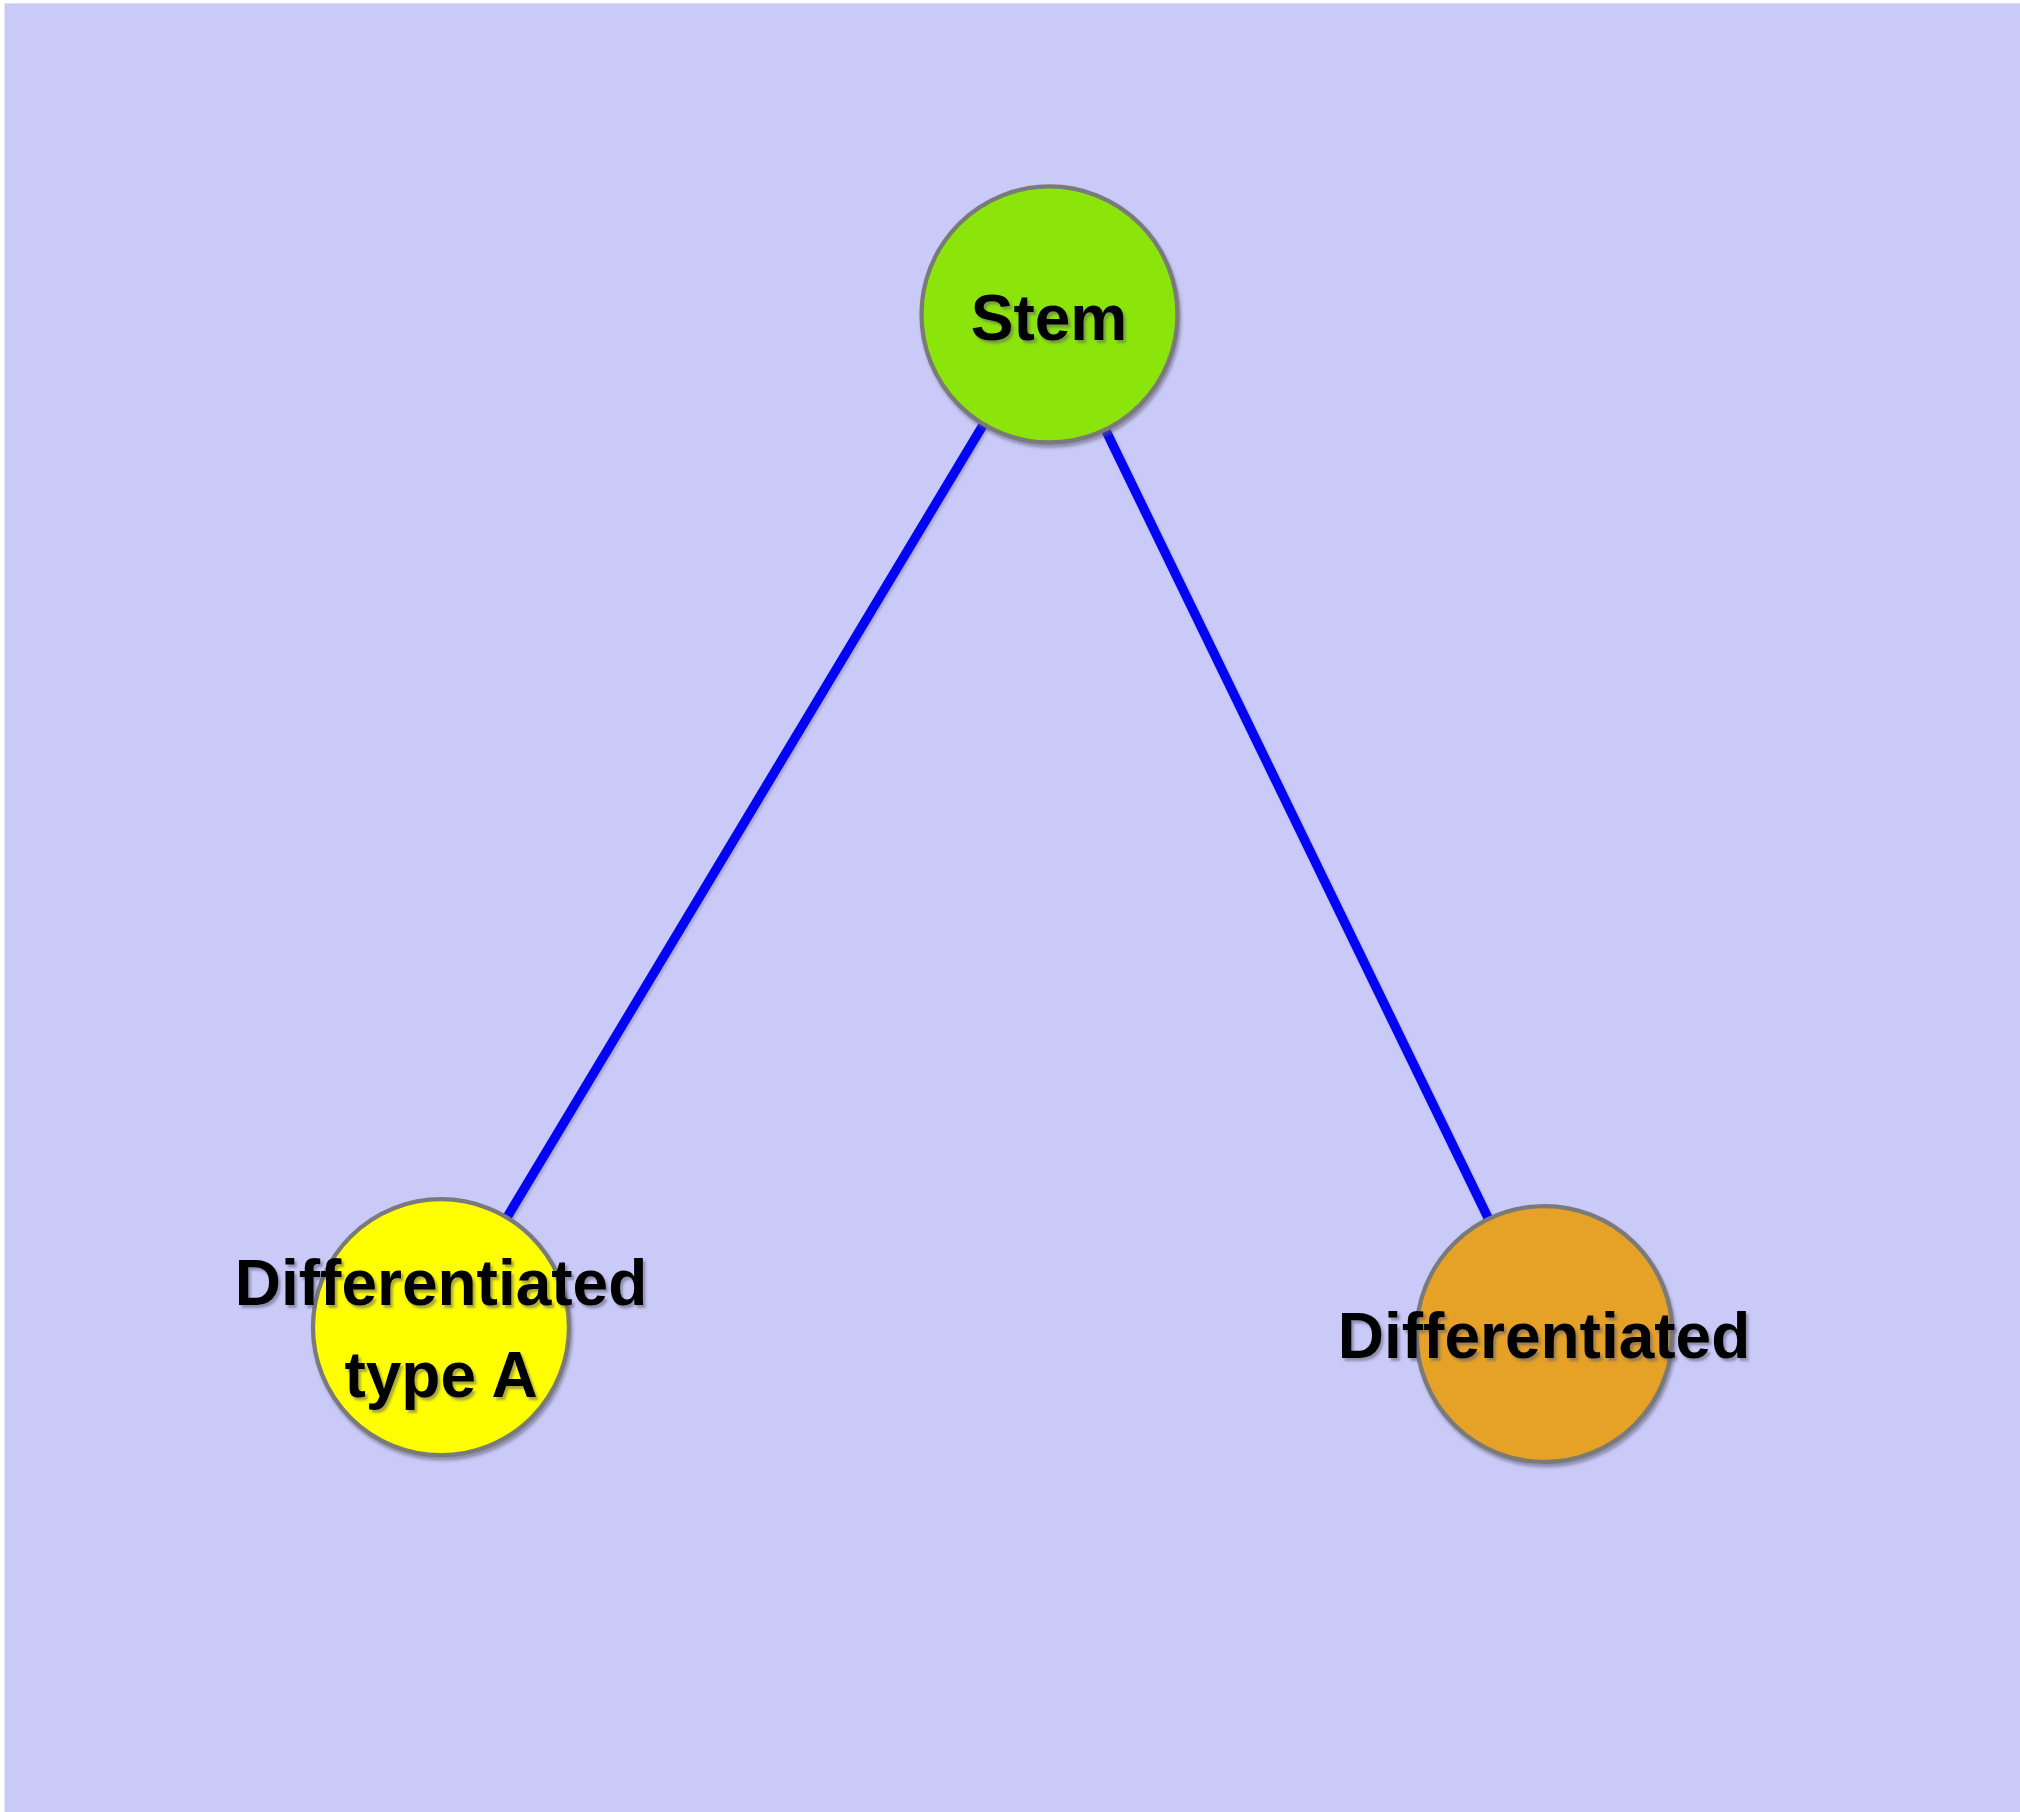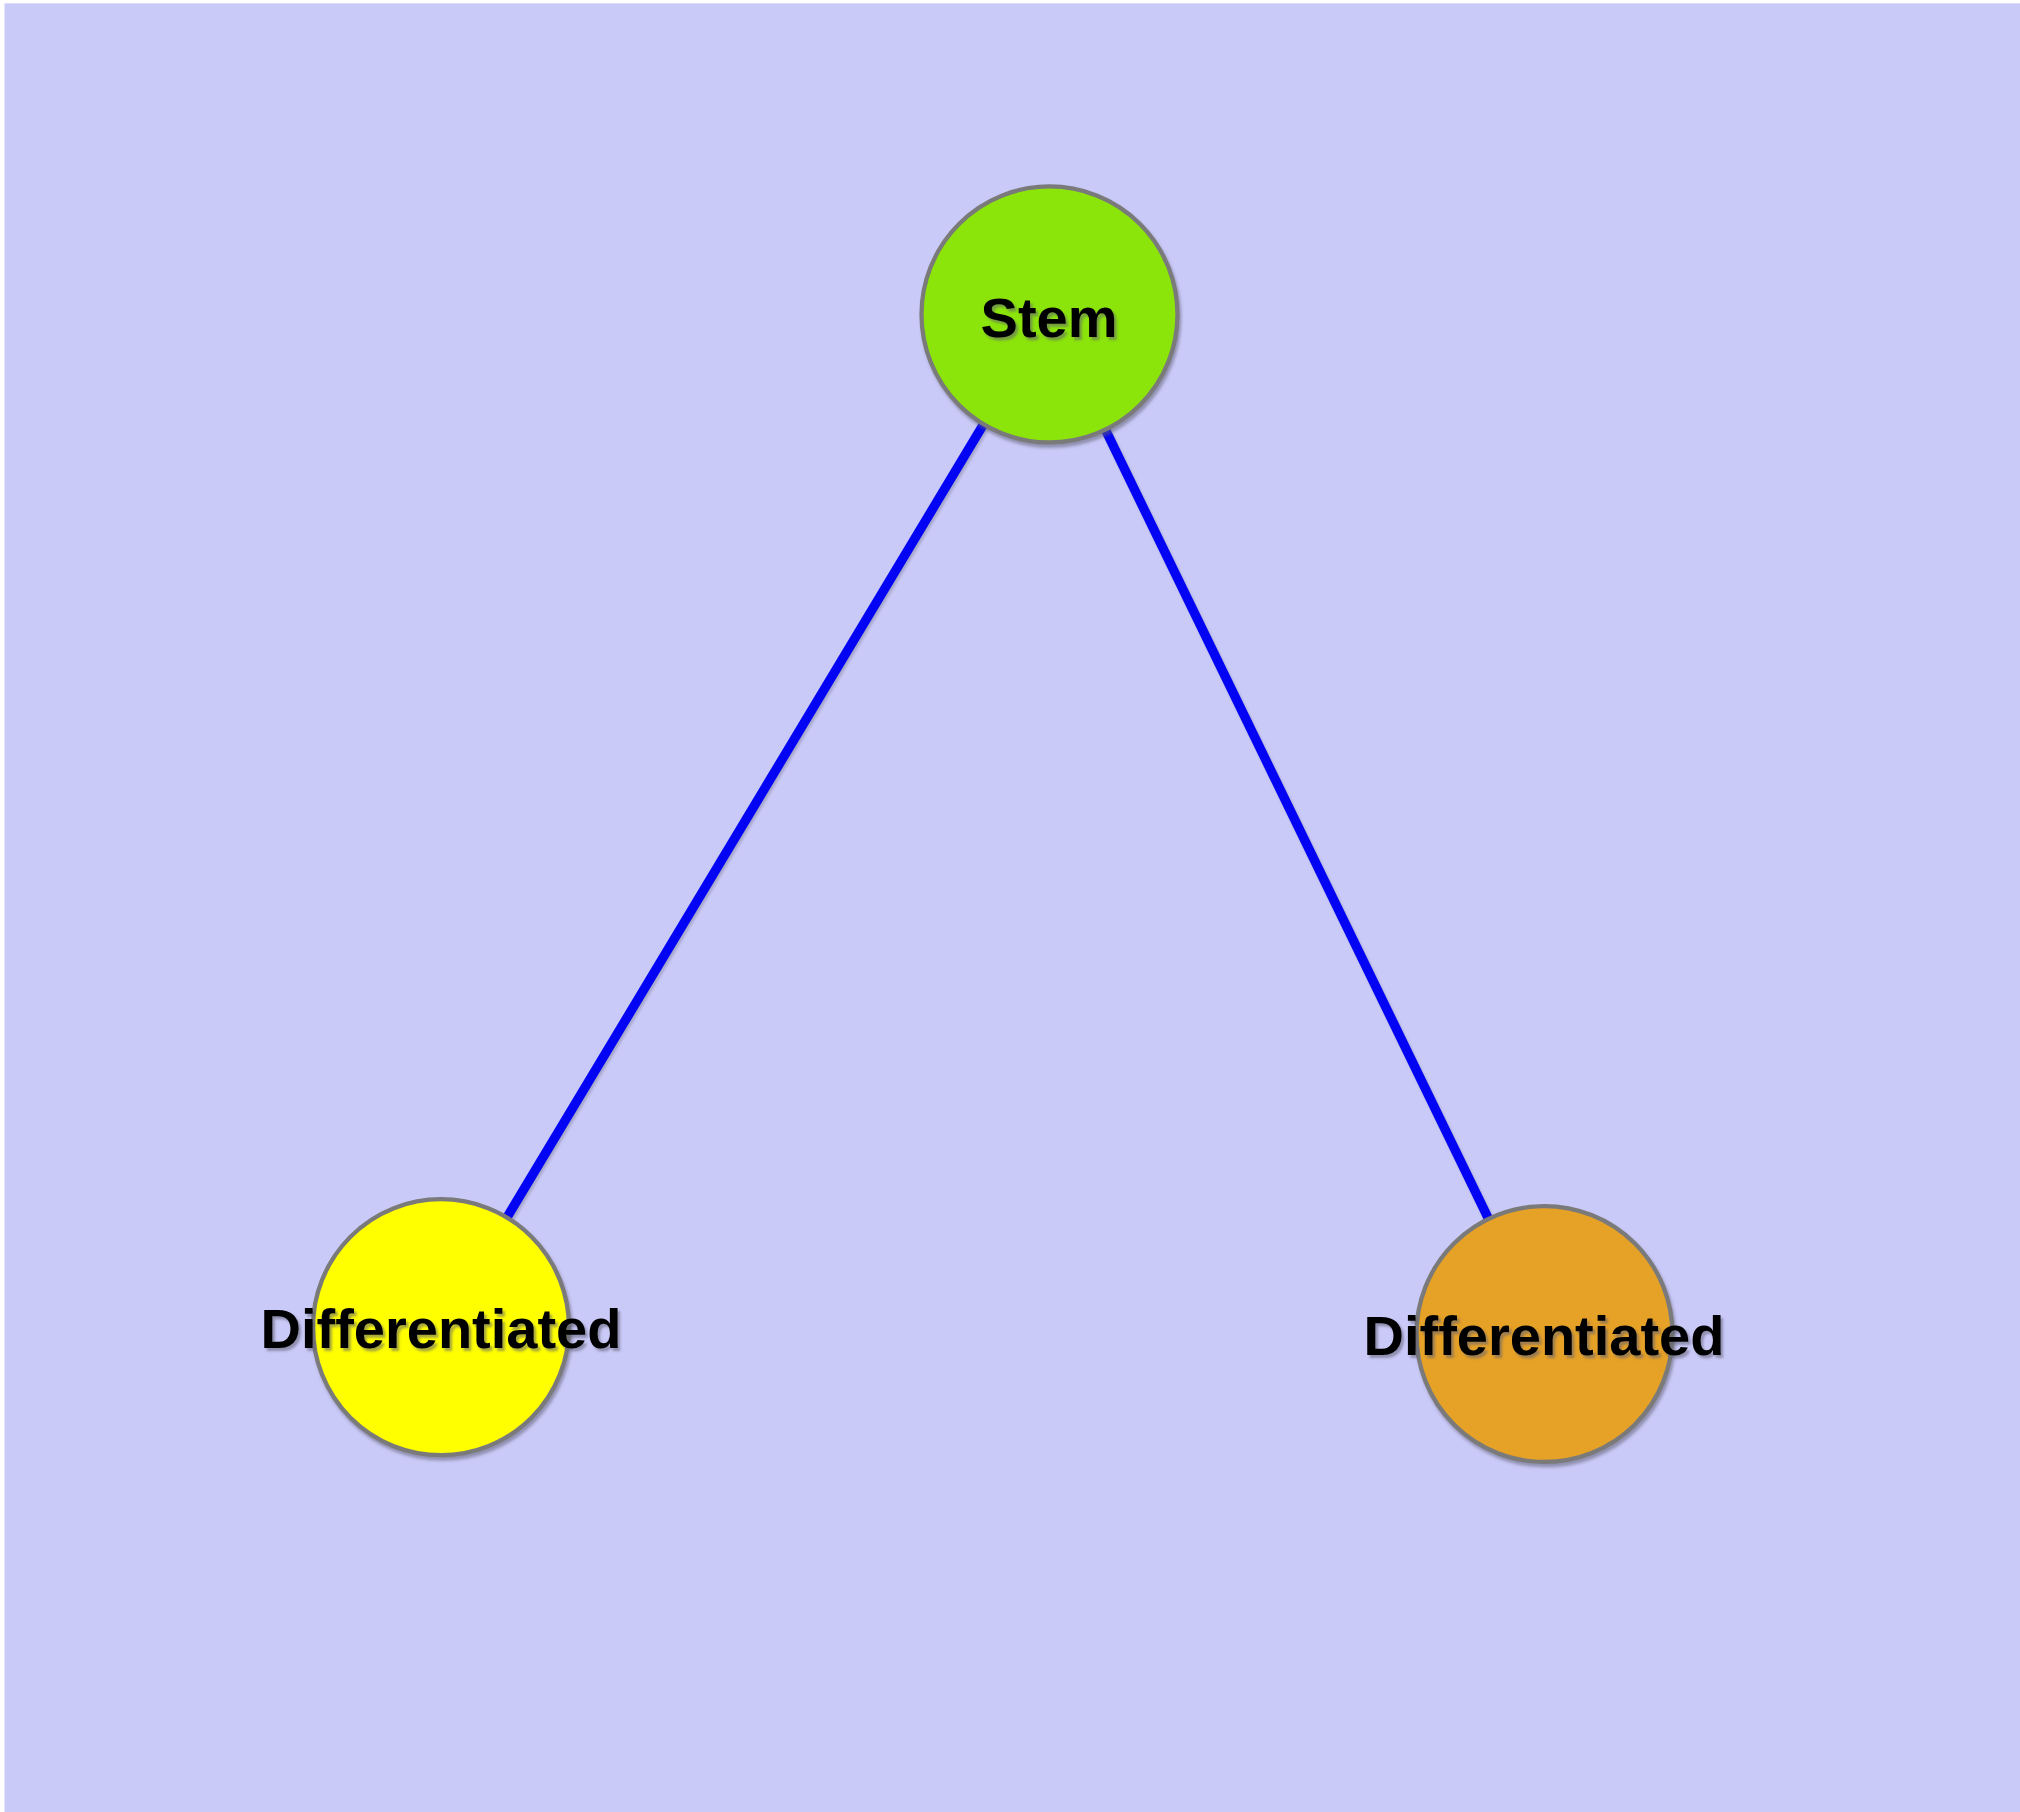--- a/index.html
+++ b/index.html
@@ -37,7 +37,7 @@
     text-align: center;
     color: #000000;
     font-weight: bold;
-    font-size: 56px;
+    font-size: 64px;
     line-height: 92px;
     letter-spacing: 0;
     white-space: nowrap;

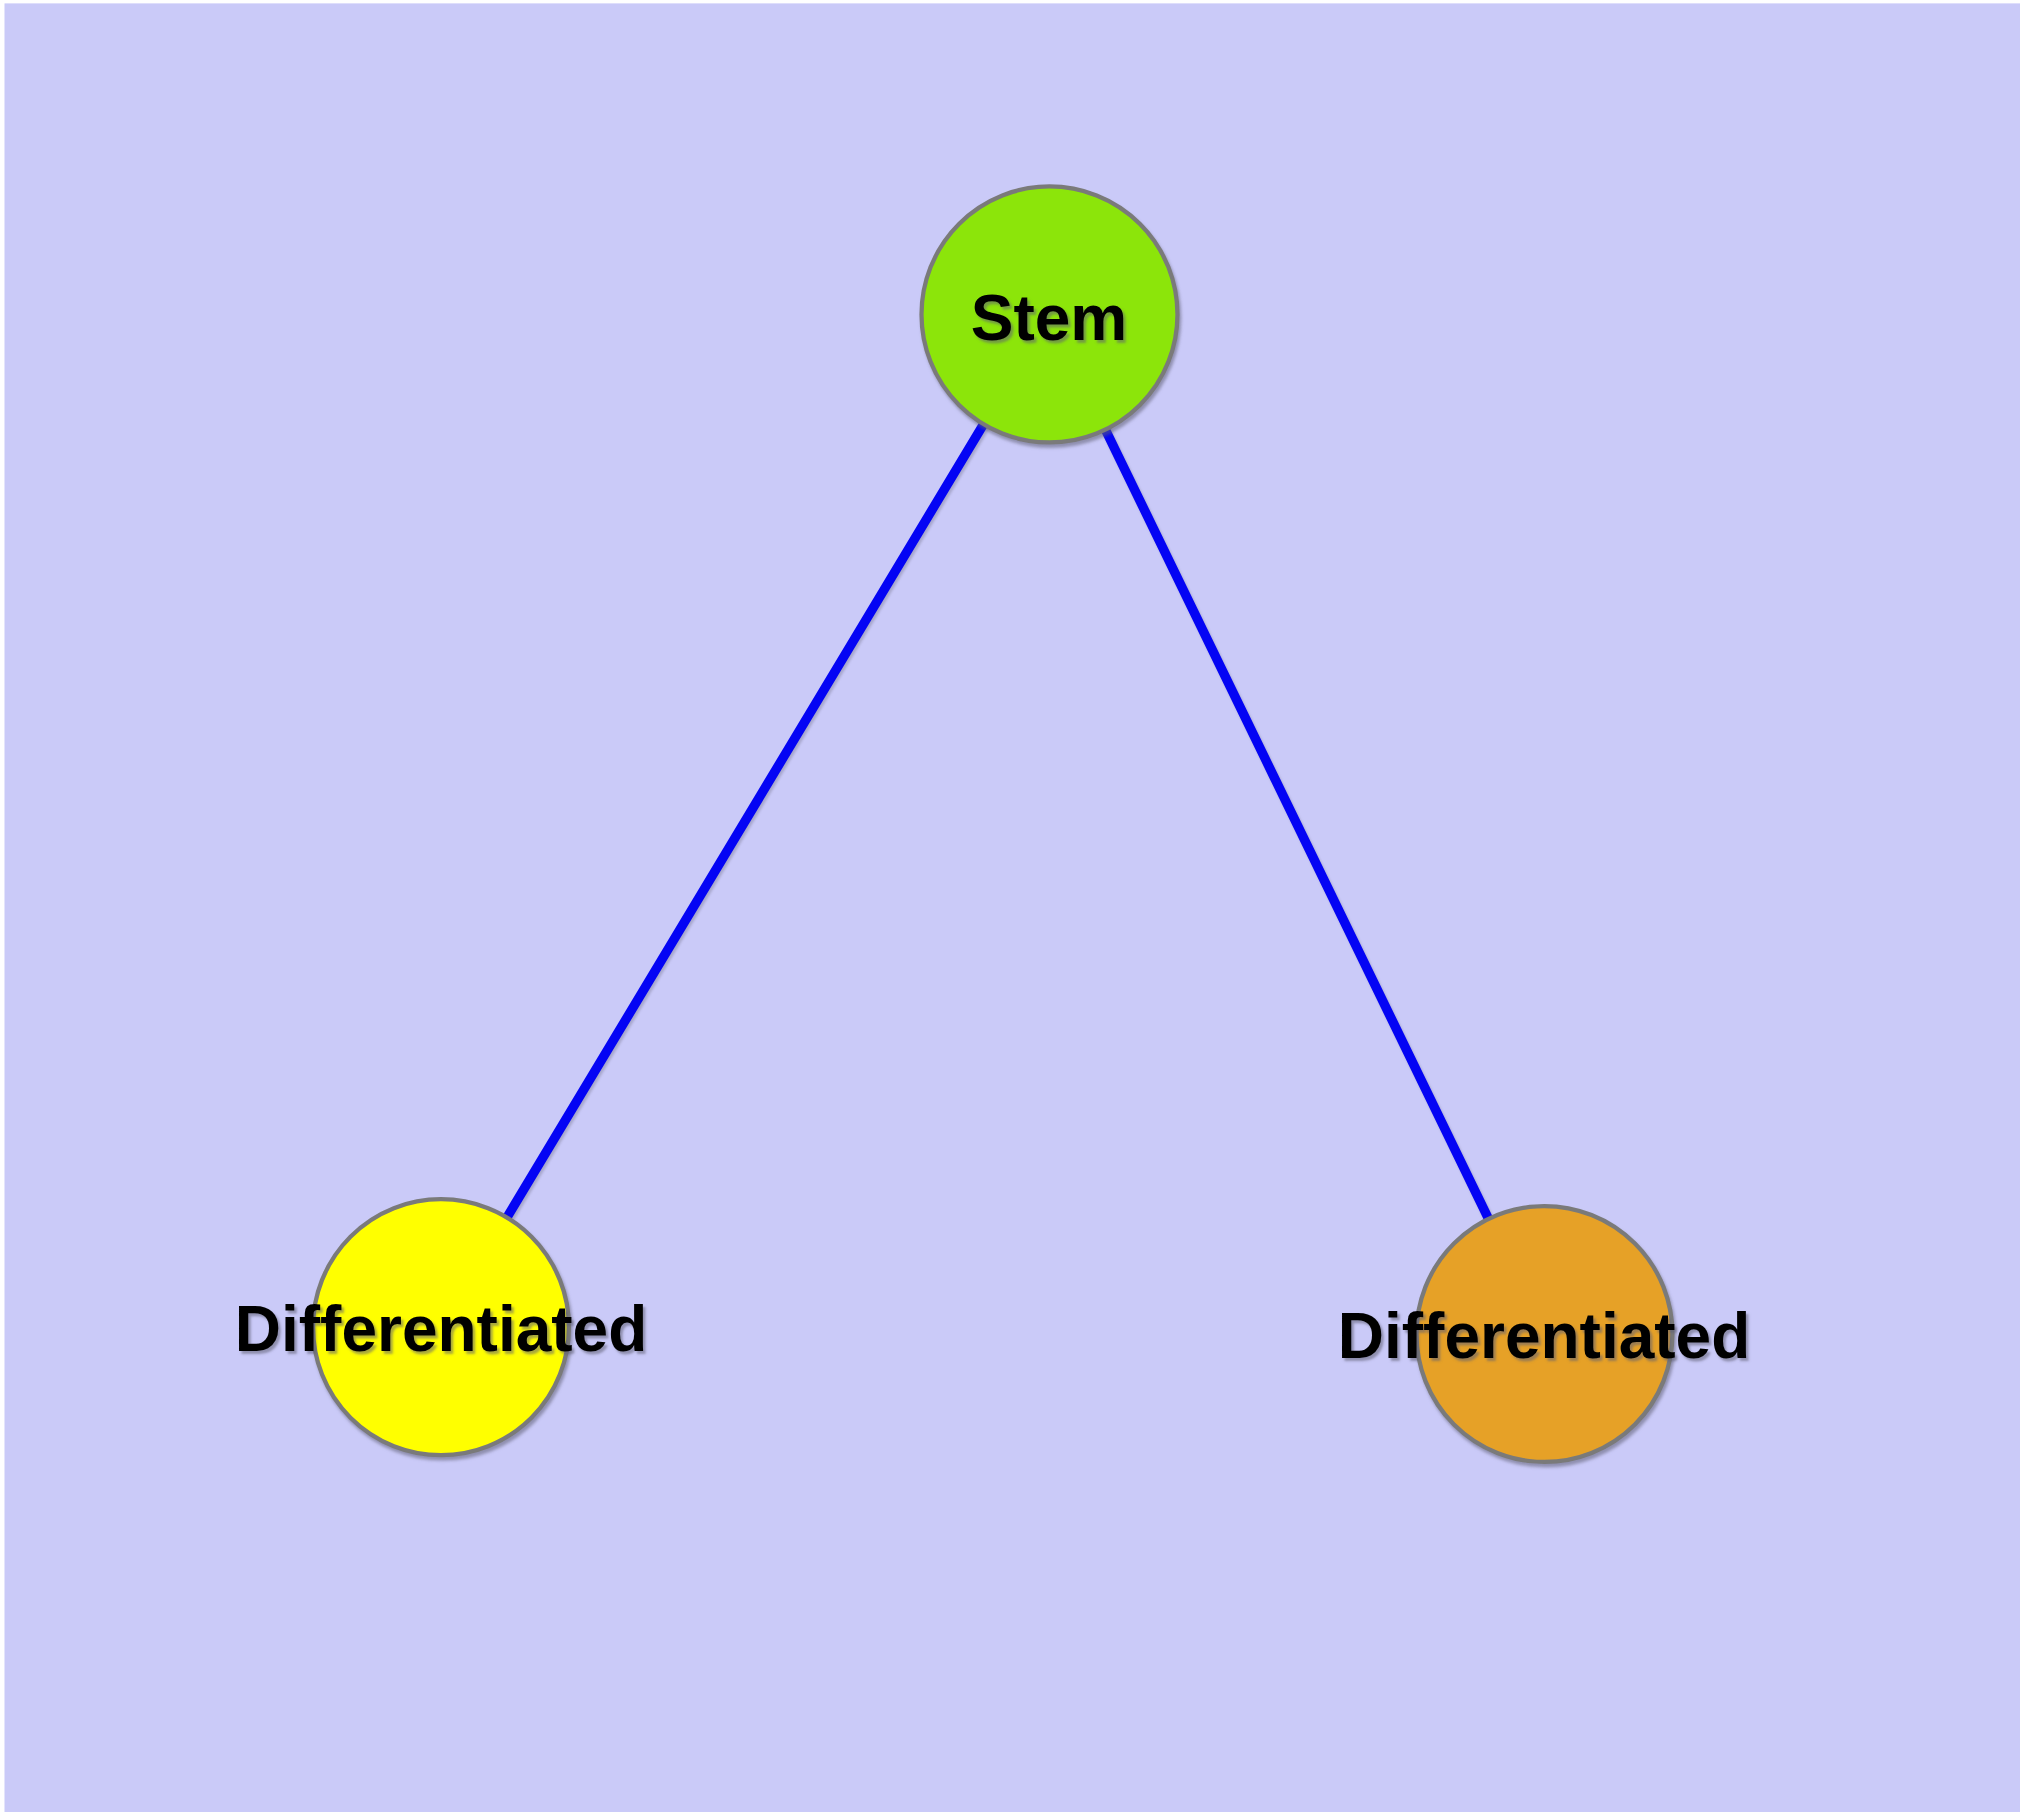--- a/index.html
+++ b/index.html
@@ -71,6 +71,7 @@
 
   <div class="node-label" id="label-diffa">
     <div>Differentiated</div>
+    <div>type A</div>
   </div>
 
   <div class="node-label" id="label-diffb">

